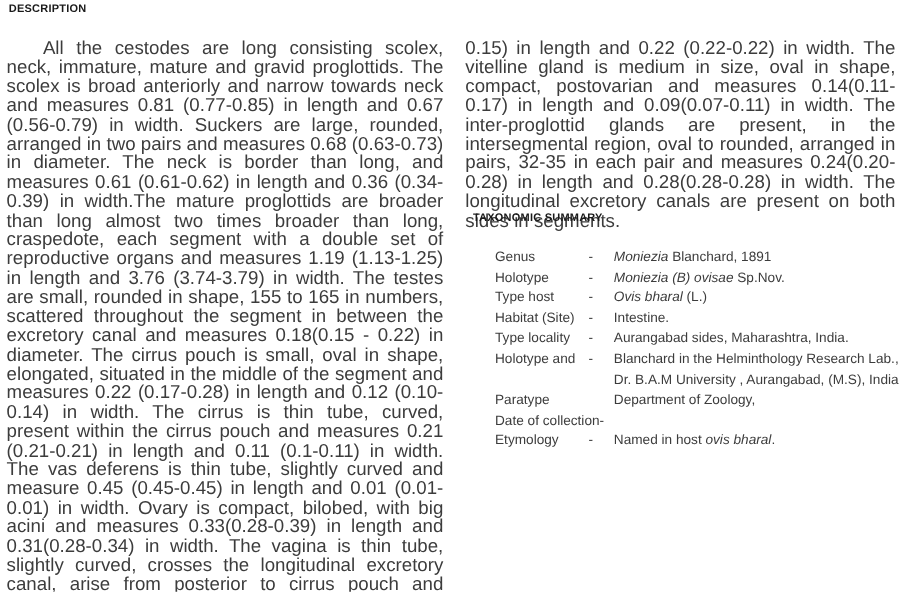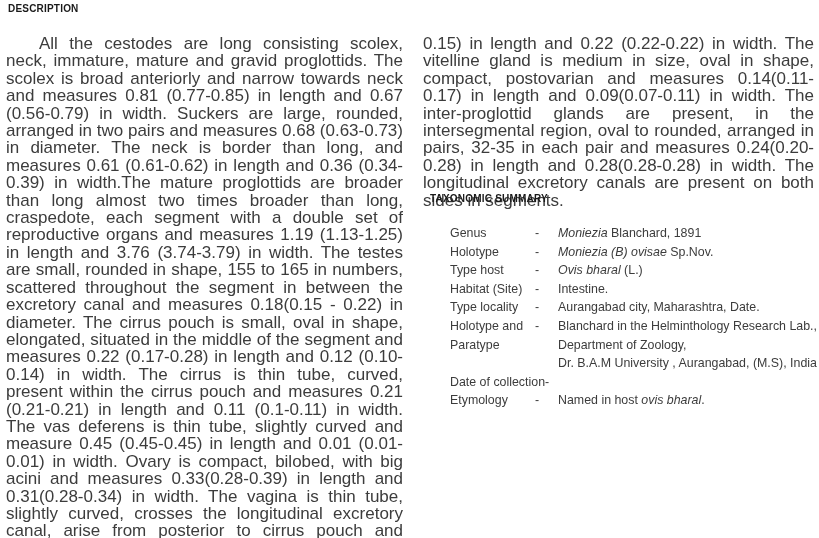--- a/index.html
+++ b/index.html
@@ -107,7 +107,7 @@
   <div class="tax-row">
     <span class="tax-label">Type locality</span>
     <span class="tax-dash">-</span>
-    <span class="tax-value"><span>Aurangabad city, Maharashtra, Date.</span><i></i><span></span></span>
+    <span class="tax-value"><span>Aurangabad sides, Maharashtra, India.</span><i></i><span></span></span>
   </div>
 
   <div class="tax-row">

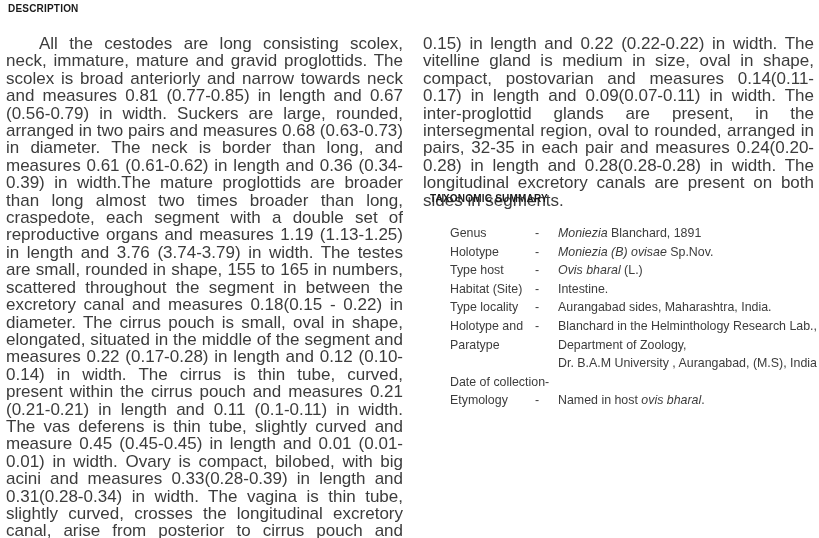--- a/index.html
+++ b/index.html
@@ -117,15 +117,15 @@
   </div>
 
   <div class="tax-row">
+    <span class="tax-label"></span>
+    <span class="tax-dash"></span>
+    <span class="tax-value"><span>Dr. B.A.M University , Aurangabad, (M.S), India</span><i></i><span></span></span>
+  </div>
+
+  <div class="tax-row">
     <span class="tax-label">Paratype</span>
     <span class="tax-dash"></span>
     <span class="tax-value"><span>Department of Zoology,</span><i></i><span></span></span>
-  </div>
-
-  <div class="tax-row">
-    <span class="tax-label"></span>
-    <span class="tax-dash"></span>
-    <span class="tax-value"><span>Dr. B.A.M University , Aurangabad, (M.S), India</span><i></i><span></span></span>
   </div>
 
   <div class="tax-row label-merged">

